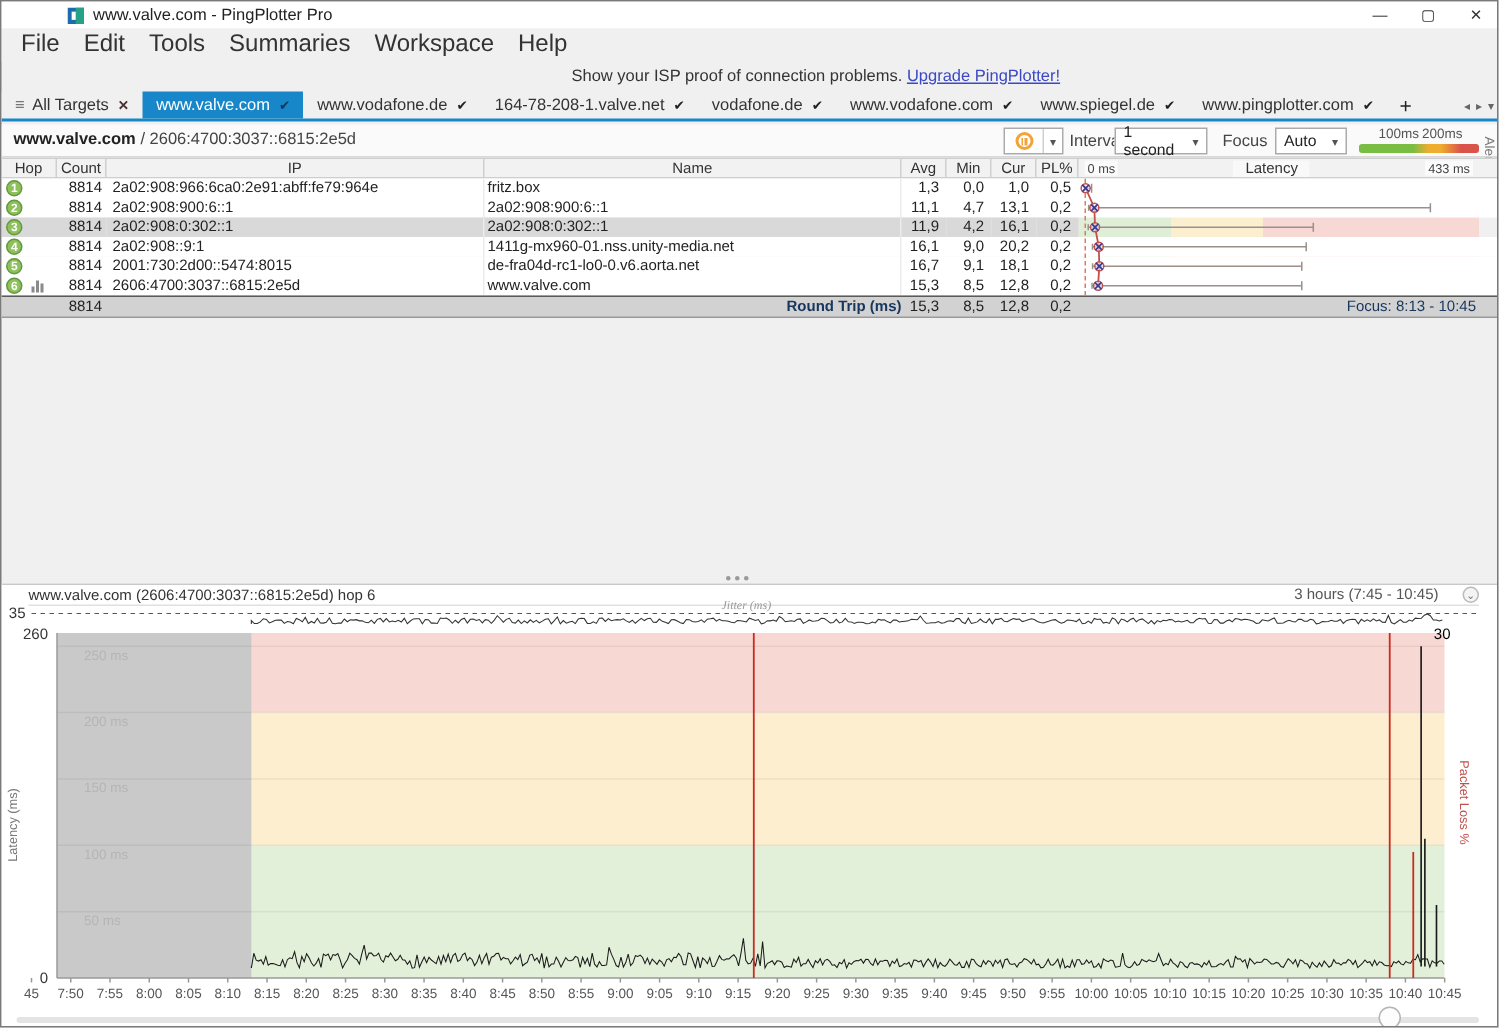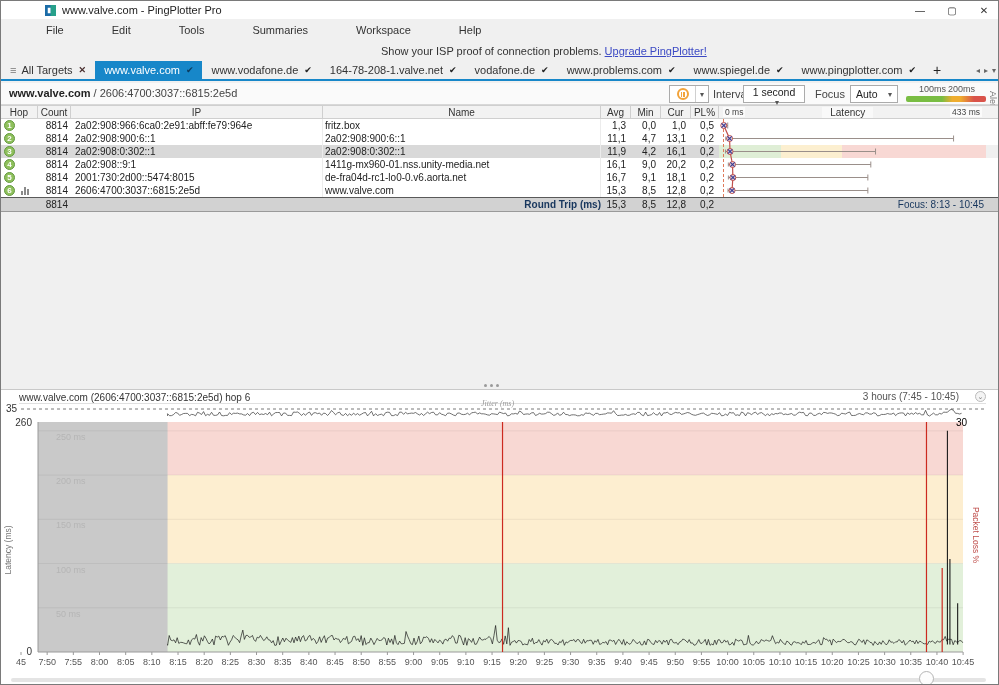--- a/index.html
+++ b/index.html
@@ -17,7 +17,7 @@
 
   
   #menubar { left:0; top:18px; width:999px; height:22px; background:#f0f0f0; display:flex; align-items:center; padding-left:5px; }
-  .menu-item { font-size:11px; color:#333; padding:3px 8px;margin-left:32px; }
+  .menu-item { font-size:16px; color:#333; padding:3px 8px; }
 
   
   #banner { left:380px; top:44px; font-size:11px; color:#333; white-space:nowrap; }

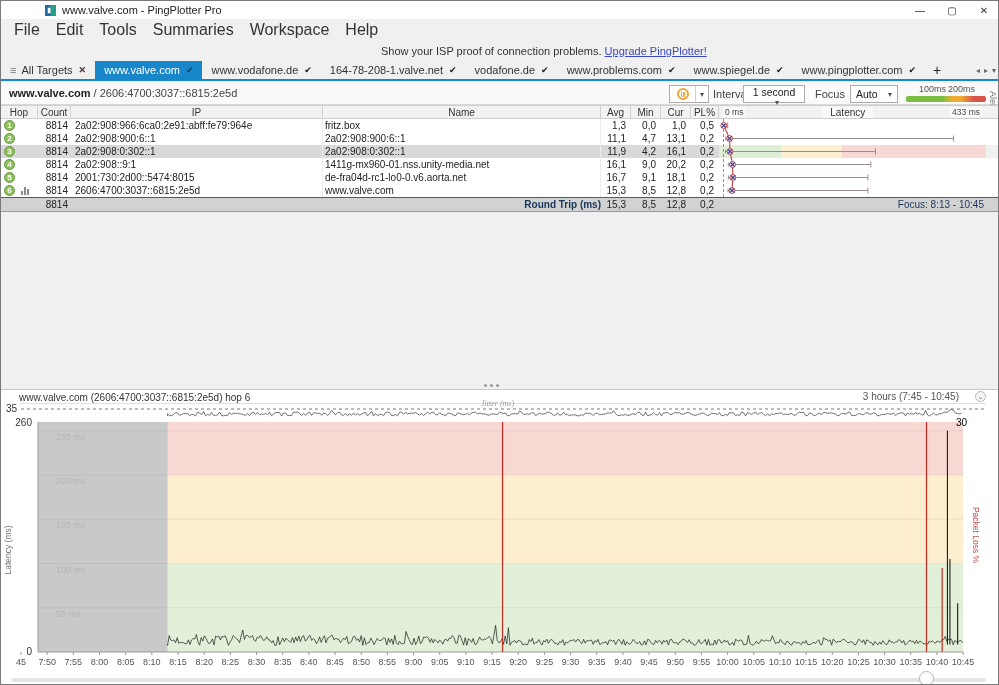--- a/index.html
+++ b/index.html
@@ -161,7 +161,7 @@
         <span class="chk">✔</span>
       </div>
       <div class="tab">
-        <span>www.problems.com</span>
+        <span>www.vodafone.com</span>
         <span class="chk">✔</span>
       </div>
       <div class="tab">

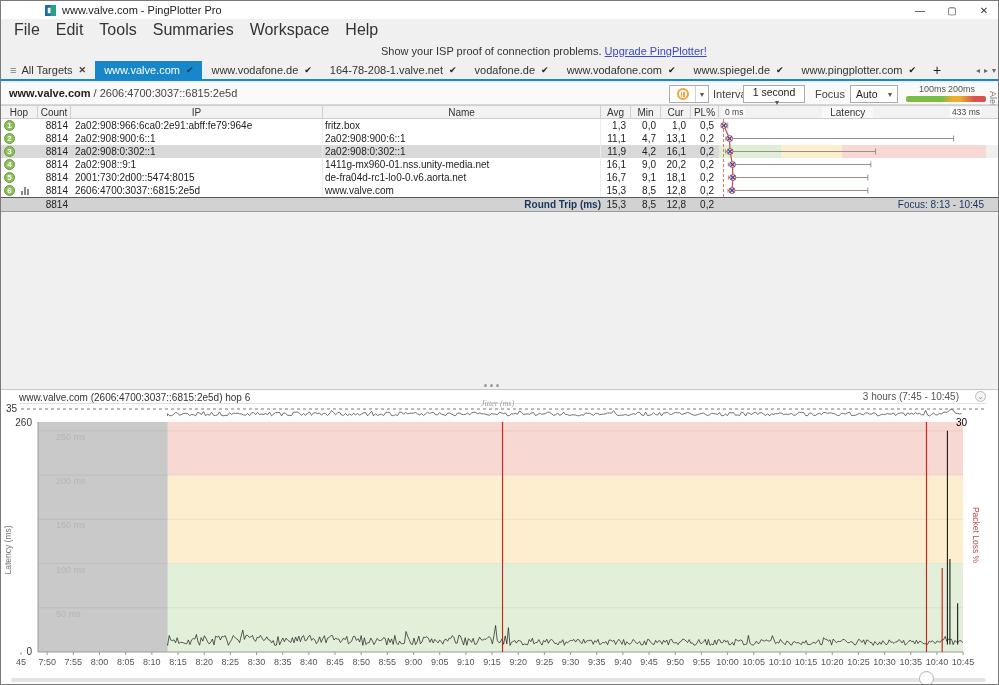--- a/index.html
+++ b/index.html
@@ -48,7 +48,7 @@
   #pause-circle i { display:block; width:1.5px; height:5px; background:#f2a33a; }
   #pause-arrow { flex:1; display:flex; align-items:center; justify-content:center; font-size:8px; color:#555; }
   #interval-label { left:712px; top:5px; }
-  #interval-select { left:742px; top:2px; width:62px;flex-direction:column; }
+  #interval-select { left:742px; top:2px; width:62px; }
   #focus-label { left:814px; top:5px; }
   #focus-select { left:849px; top:2px; width:48px; }
   #scale-100 { left:918px; top:1px; font-size:9px; color:#555; }

